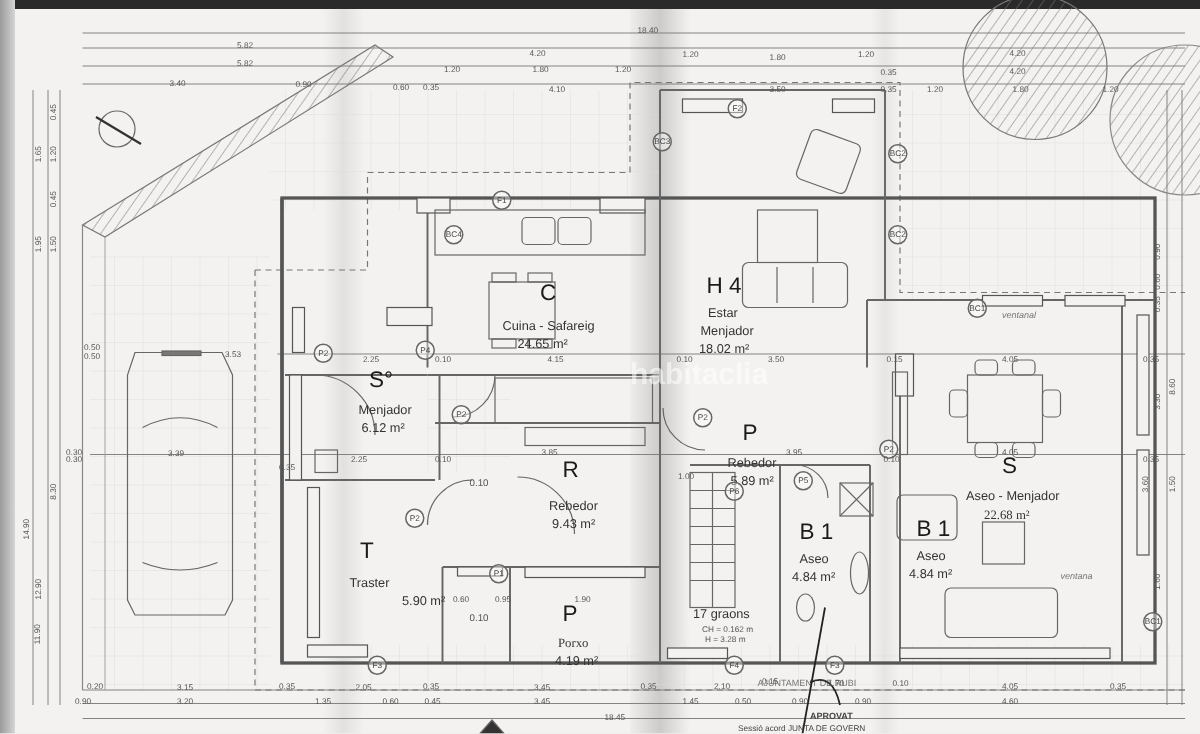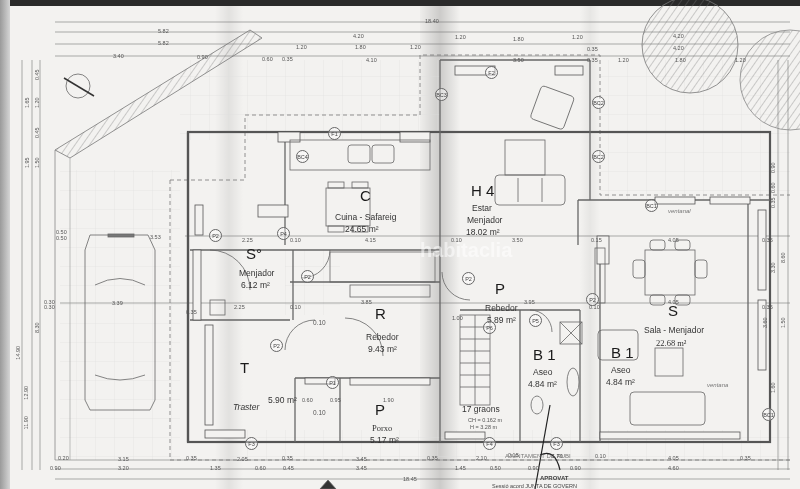--- a/index.html
+++ b/index.html
@@ -214,7 +214,7 @@
   <div class="lbl area" style="left:487px;top:316px;">5.89 m²</div>
 
   <div class="lbl big" style="left:668px;top:303px;">S</div>
-  <div class="lbl name" style="left:644px;top:326px;">Sala - Menjador</div>
+  <div class="lbl name" style="left:644px;top:326px;">Aseo - Menjador</div>
   <div class="lbl area" style="left:656px;top:339px;font-family:Liberation Serif, serif;">22.68 m²</div>
 
   <div class="lbl big" style="left:533px;top:347px;">B 1</div>

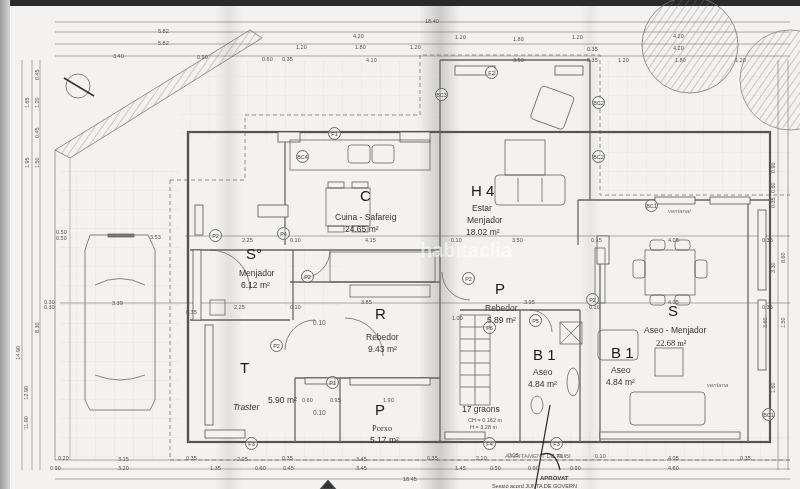--- a/index.html
+++ b/index.html
@@ -226,7 +226,7 @@
   <div class="lbl area" style="left:606px;top:378px;">4.84 m²</div>
 
   <div class="lbl big" style="left:240px;top:360px;">T</div>
-  <div class="lbl name" style="left:233px;top:403px;font-style:italic;">Traster</div>
+  <div class="lbl name" style="left:233px;top:384px;">Traster</div>
   <div class="lbl area" style="left:232px;top:396px;padding-left:36px;">5.90 m²</div>
 
   <div class="lbl big" style="left:375px;top:402px;">P</div>

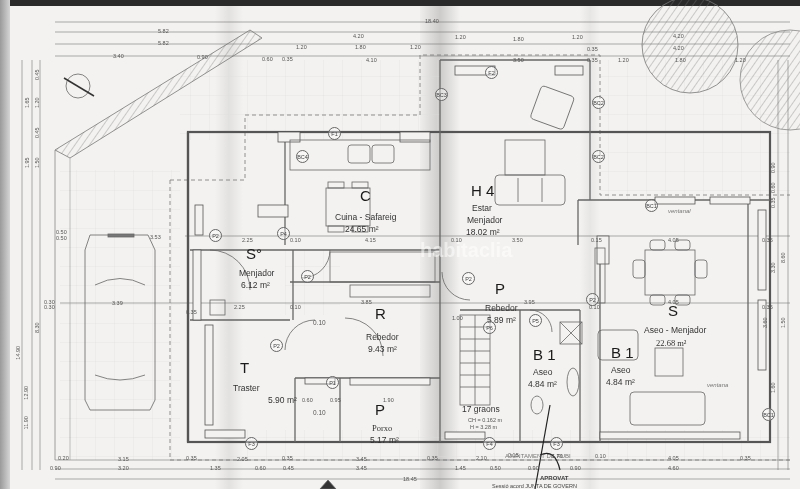--- a/index.html
+++ b/index.html
@@ -231,7 +231,7 @@
 
   <div class="lbl big" style="left:375px;top:402px;">P</div>
   <div class="lbl name" style="left:372px;top:424px;font-family:Liberation Serif, serif;">Porxo</div>
-  <div class="lbl area" style="left:370px;top:436px;">5.17 m²</div>
+  <div class="lbl area" style="left:370px;top:436px;">4.19 m²</div>
 
   <div class="lbl name" style="left:462px;top:405px;">17 graons</div>
   <div class="lbl dim" style="left:468px;top:418px;">CH = 0.162 m</div>

